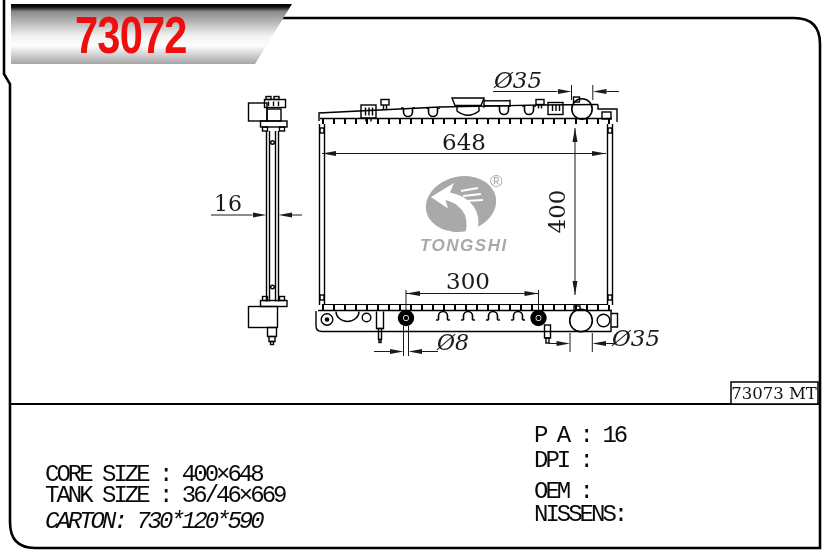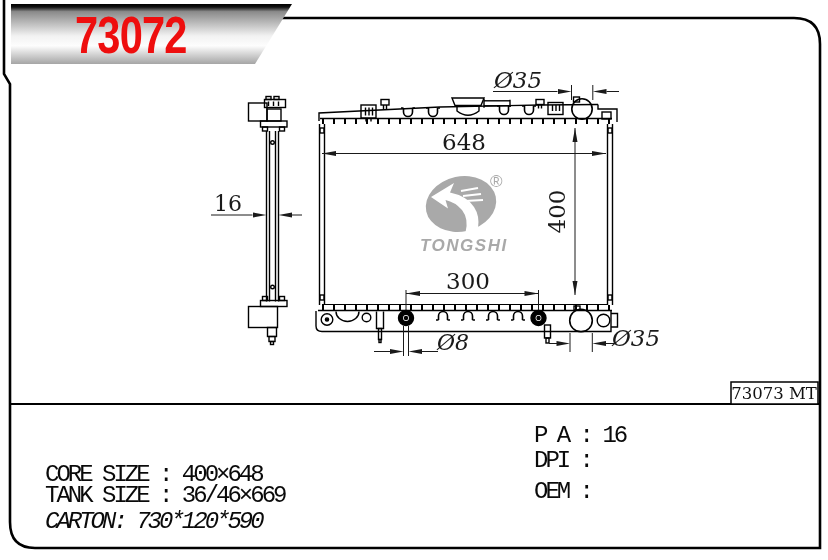--- a/index.html
+++ b/index.html
@@ -238,6 +238,7 @@
 <div class="spec" style="left:534px;top:424px;">P A : 16</div>
 <div class="spec" style="left:534px;top:449px;">DPI :</div>
 <div class="spec" style="left:534px;top:480px;text-align:center;">OEM :</div>
+<div class="spec" style="left:534px;top:503px;">NISSENS:</div>
 
 </div>
 

